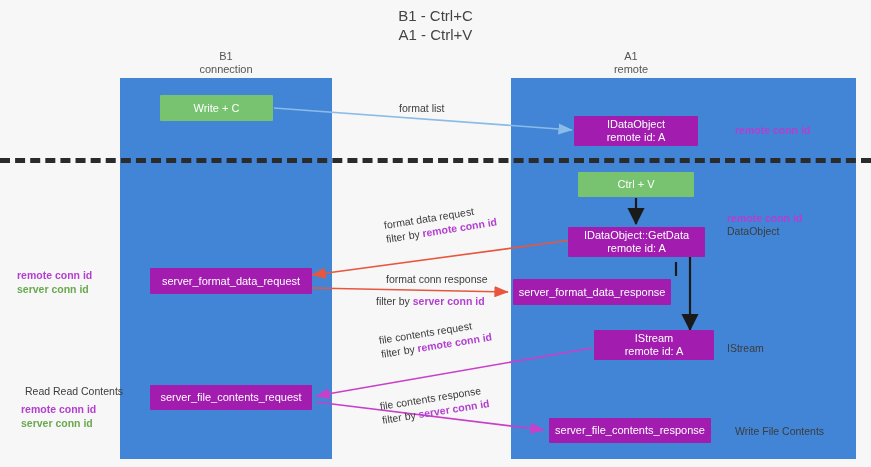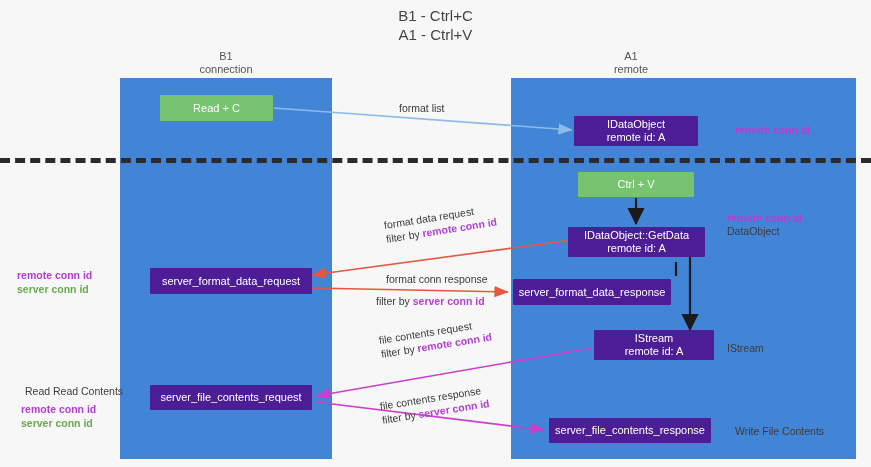--- a/index.html
+++ b/index.html
@@ -171,7 +171,7 @@
   <div class="abs" id="divider"></div>
 
   <div class="abs box green" style="left:160px; top:95px; width:113px; height:26px;">
-    <span>Read + C</span>
+    <span>Write + C</span>
   </div>
 
   <div class="abs box orange" style="left:574px; top:116px; width:124px; height:30px;">

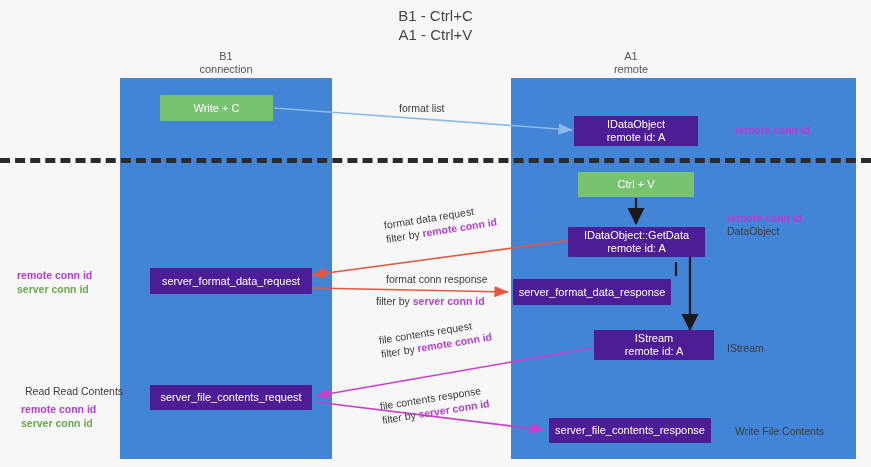--- a/index.html
+++ b/index.html
@@ -65,7 +65,7 @@
     border-radius: 1px;
   }
   .box.green { background: #77c36f; }
-  .box.orange { background: #4c1d95; }
+  .box.orange { background: #a21caf; }
   .box .l2 { display: block; }
 
   

